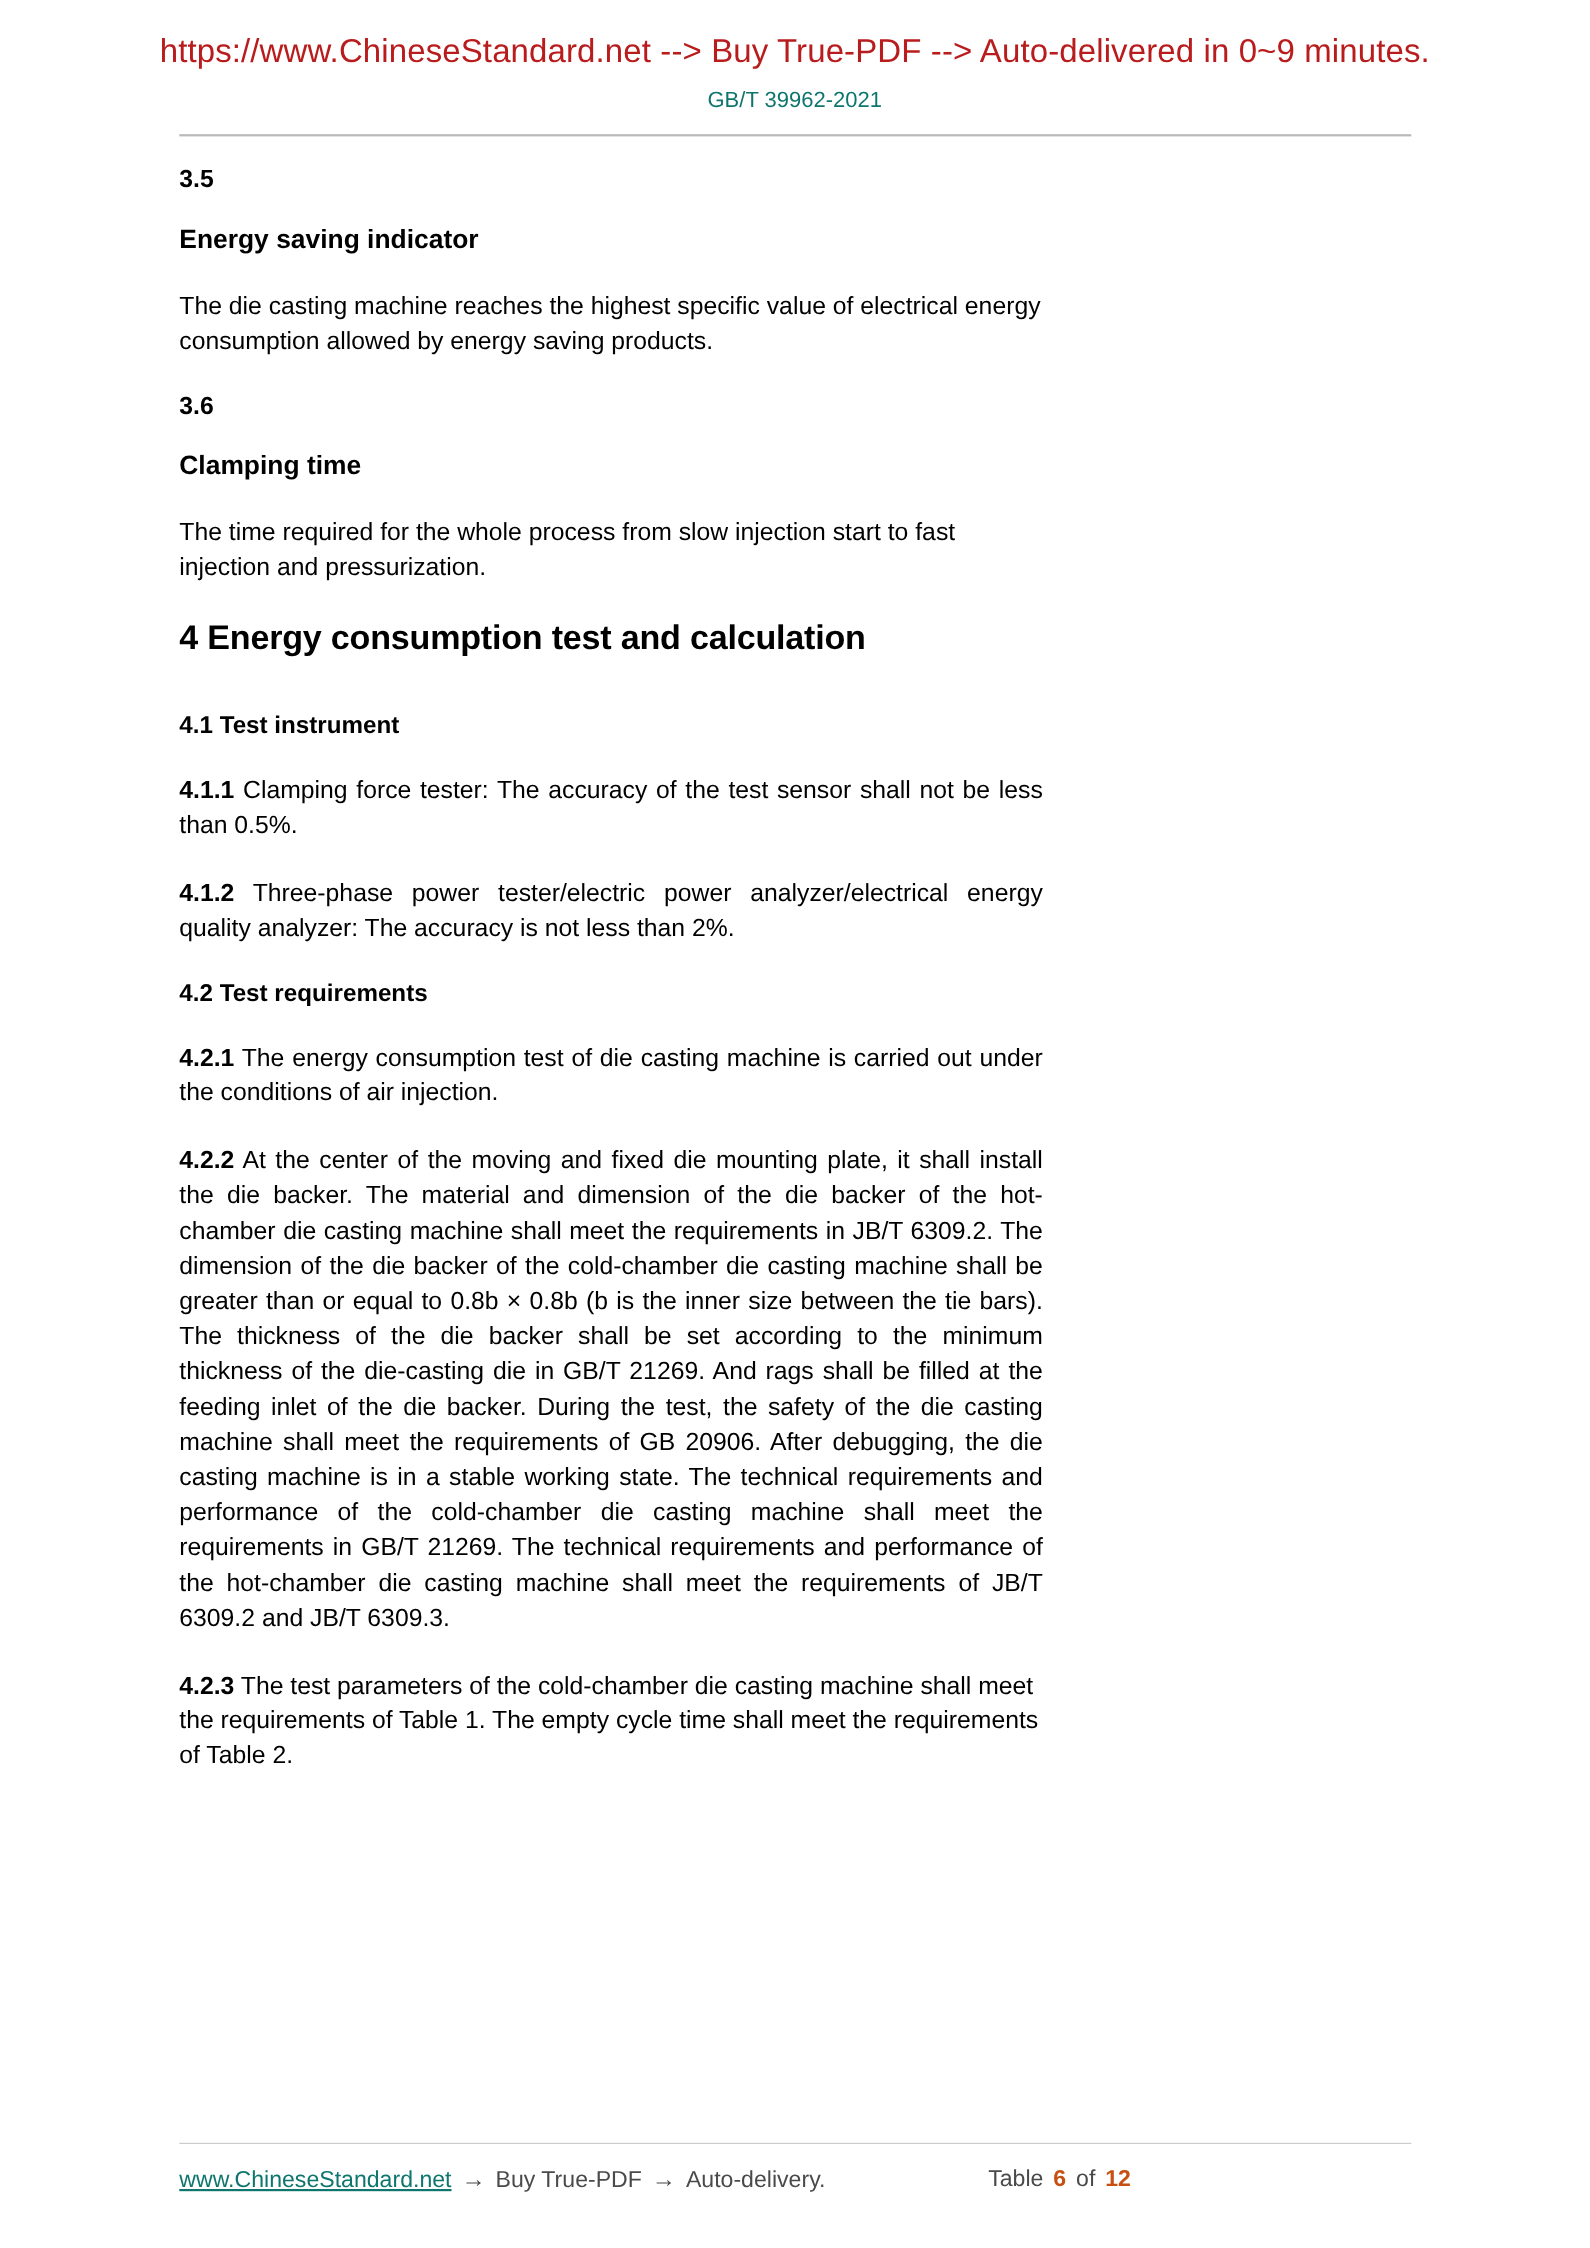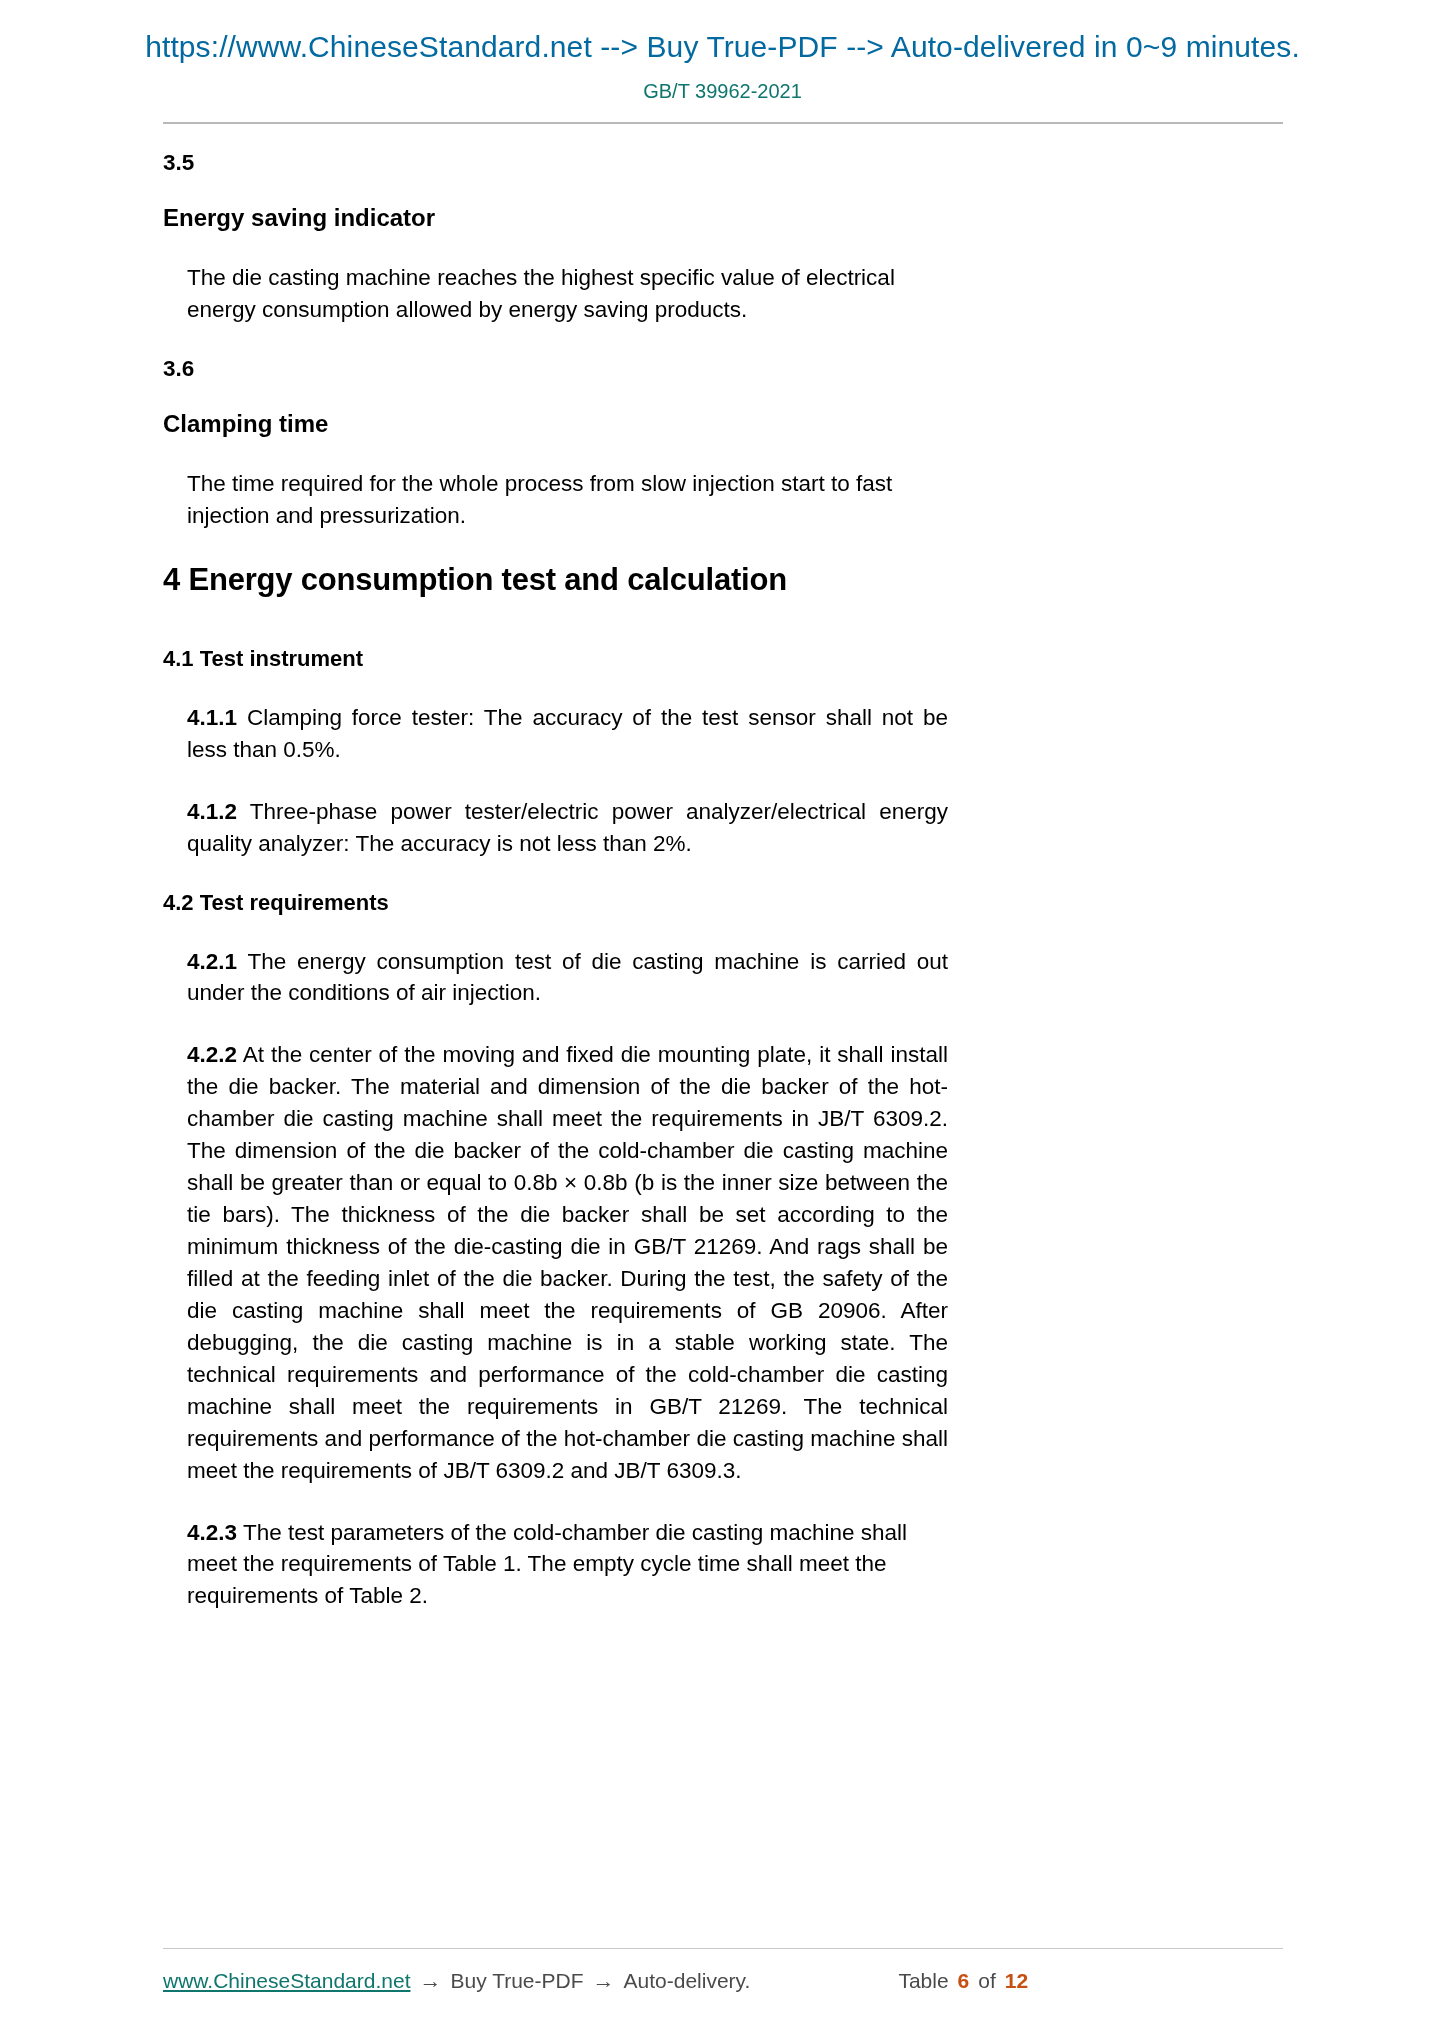--- a/index.html
+++ b/index.html
@@ -33,7 +33,7 @@
     width: 1445px;
     text-align: center;
     font-size: 30px;
-    color: #0369a1;
+    color: #b91c1c;
     letter-spacing: 0.1px;
     white-space: nowrap;
   }

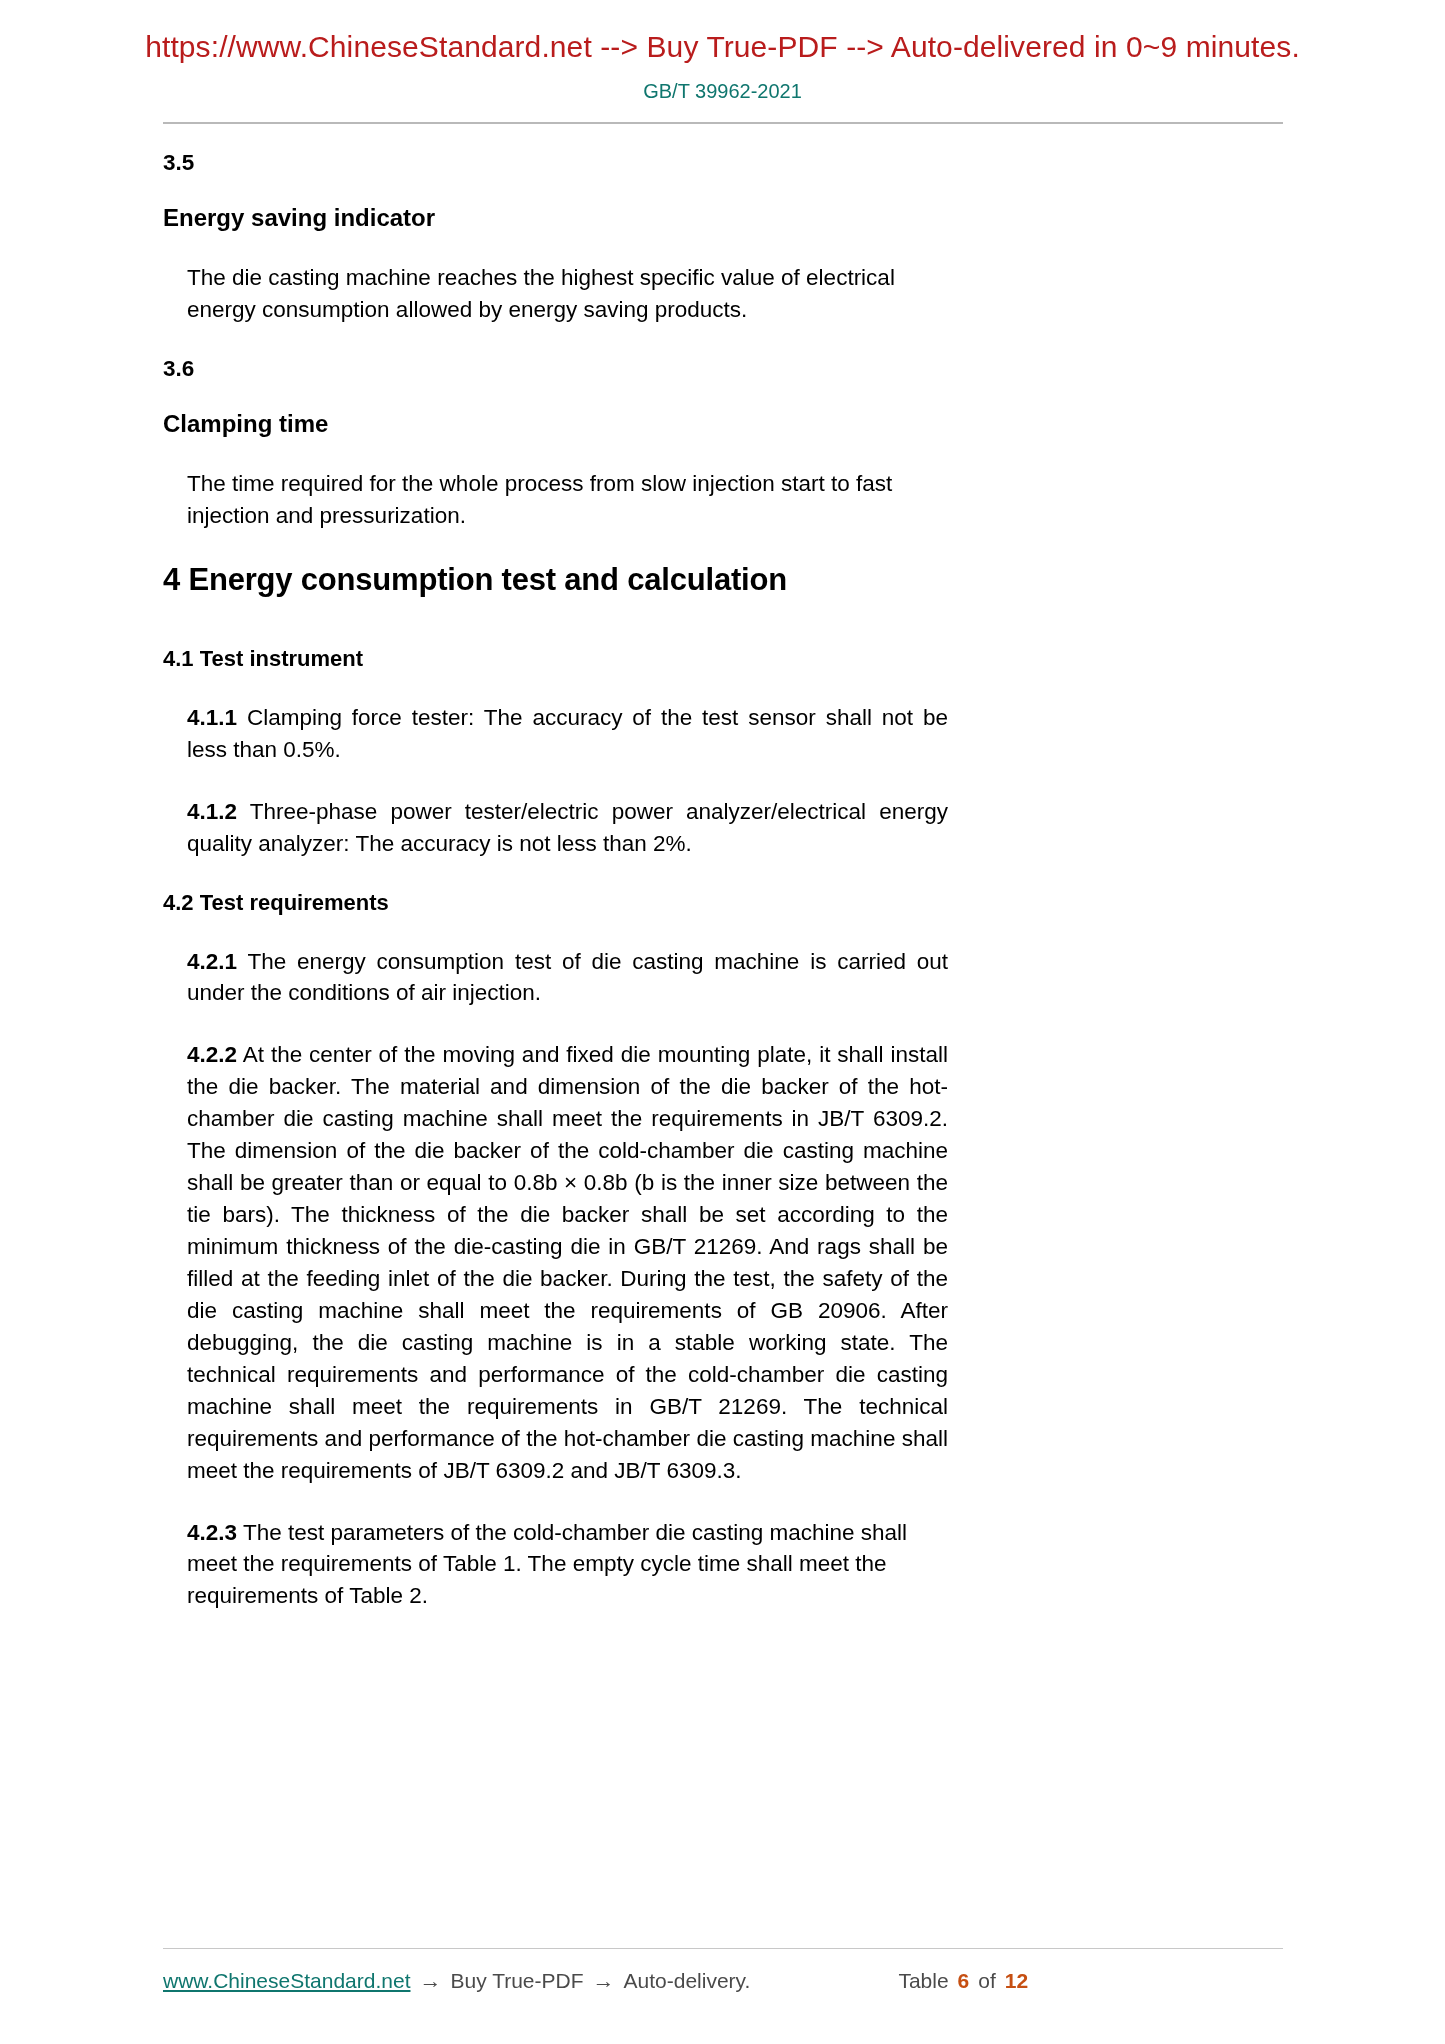--- a/index.html
+++ b/index.html
@@ -83,7 +83,6 @@
     line-height: 1.42;
     margin-bottom: 30px;
     text-align: left;
-    margin-left: 24px;
   }
 
   .para.just {

